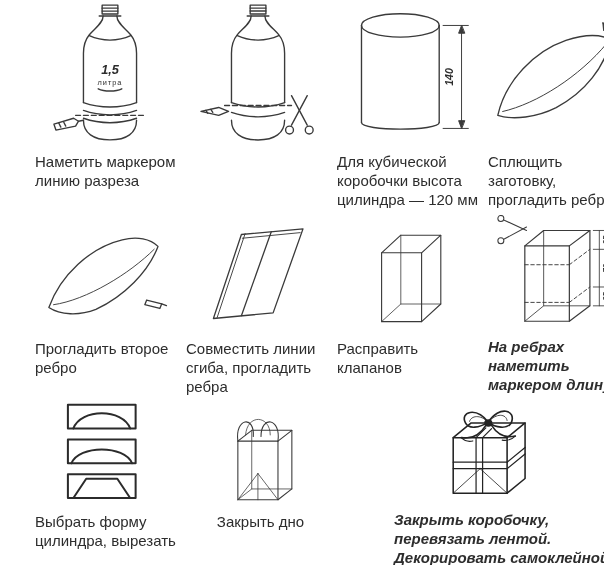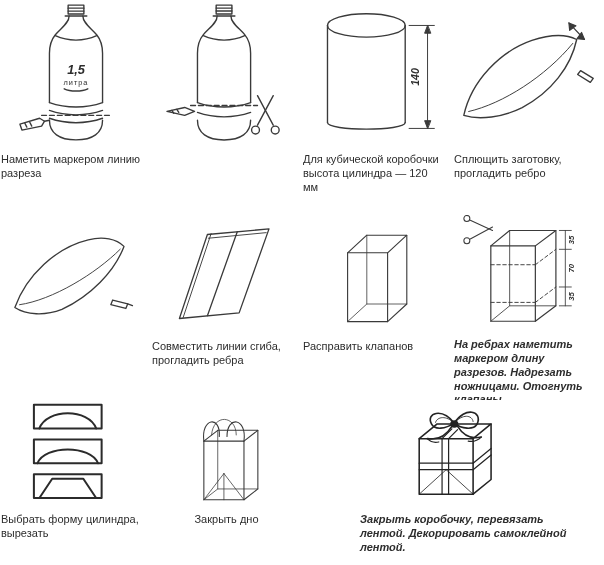--- a/index.html
+++ b/index.html
@@ -12,6 +12,7 @@
     display:grid;width:568px;height:565px;
     grid-template-columns:repeat(4,151px);
     grid-template-rows:215px 185px 165px;
+    margin-left:34px;
   }
   .step{display:flex;flex-direction:column;overflow:hidden;}
   .art{display:flex;align-items:center;justify-content:center;width:100%;}

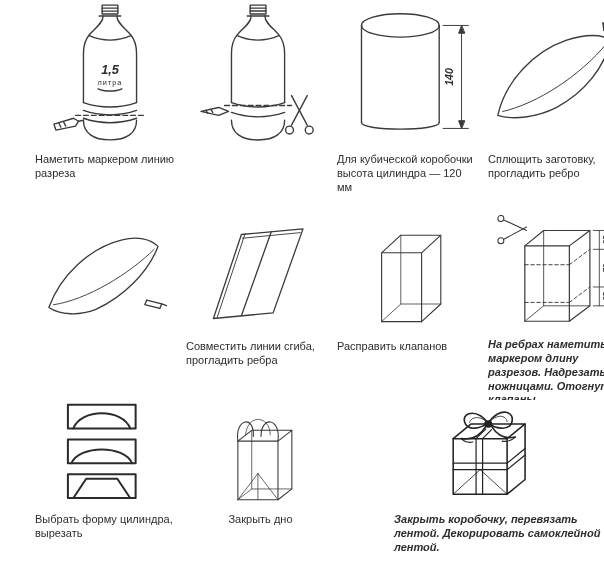--- a/index.html
+++ b/index.html
@@ -20,7 +20,7 @@
   .r2 .art{height:122px;}
   .r3 .art{height:110px;}
   .caption{
-    font-size:11px;line-height:1.26;margin:0;
+    font-size:15px;line-height:1.26;margin:0;
     padding:3px 8px 0 1px;
   }
   .caption.emph{font-style:italic;font-weight:bold;}

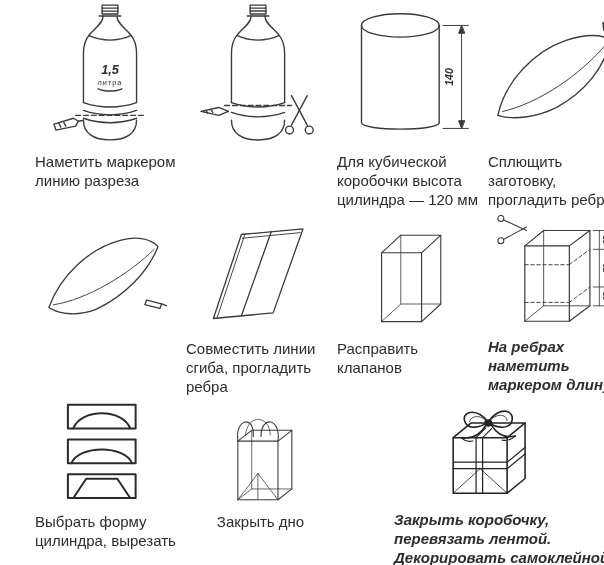--- a/index.html
+++ b/index.html
@@ -164,6 +164,7 @@
         </g>
       </svg>
     </div>
+    <p class="caption">Прогладить второе ребро</p>
   </section>
 
   <section class="step r2">

